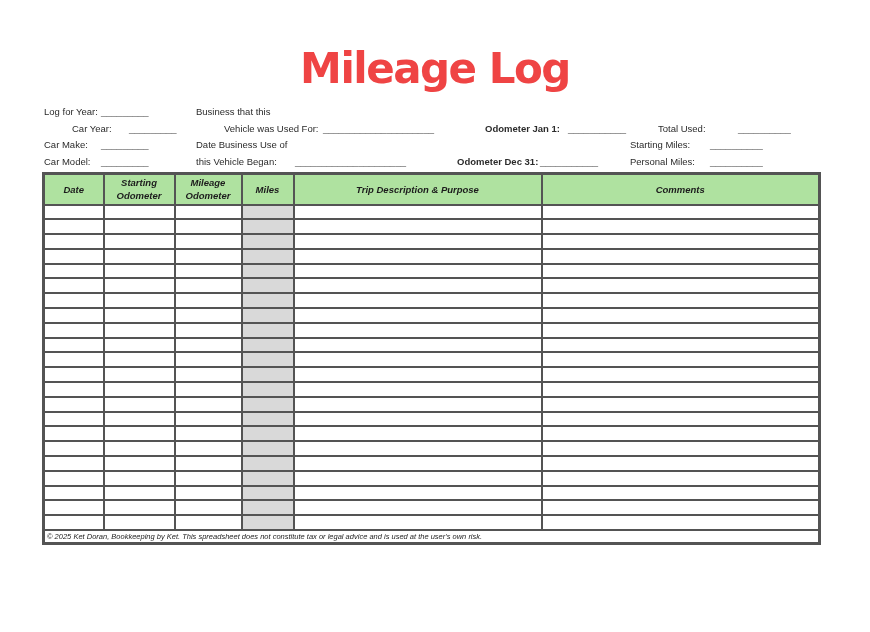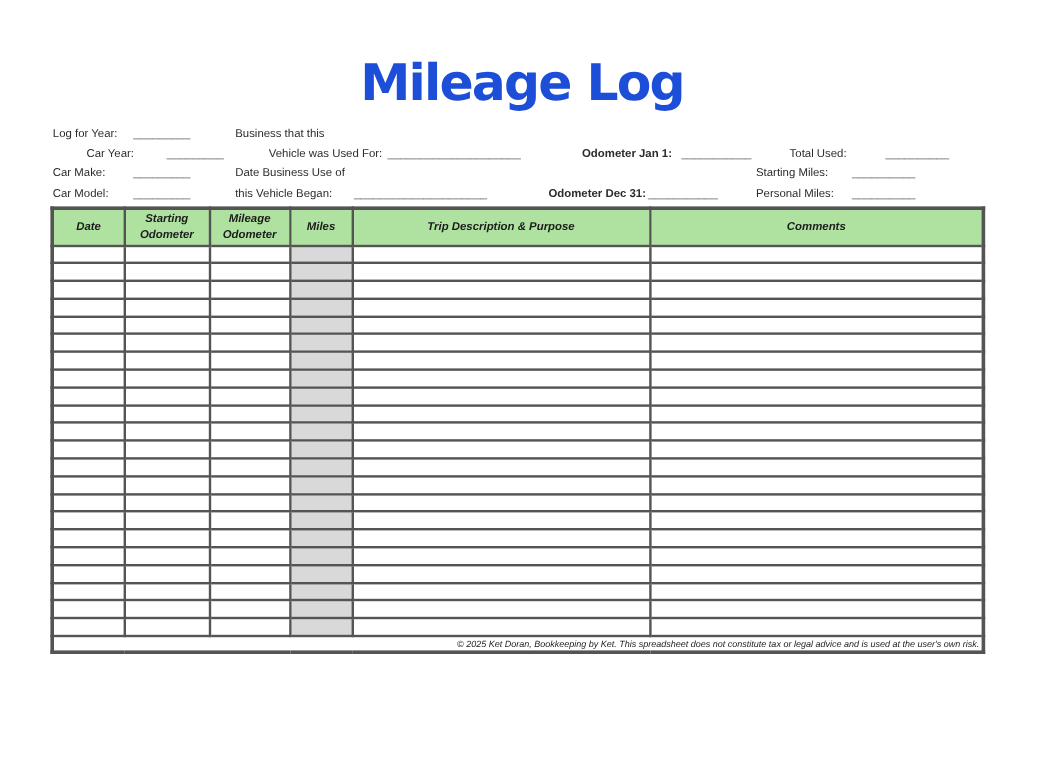--- a/index.html
+++ b/index.html
@@ -10,7 +10,7 @@
 
   .title { position:absolute; left:0; top:44px; width:870px; text-align:center;
            font-family:"DejaVu Sans", sans-serif; font-weight:bold; font-size:42px;
-           letter-spacing:-1.5px; color:#1d4ed8; }
+           letter-spacing:-1.5px; color:#ef4444; }
 
   .lbl { position:absolute; font-size:9.5px; line-height:12px; white-space:nowrap; }
   .blank { position:absolute; font-size:9.5px; line-height:12px; color:#595959;

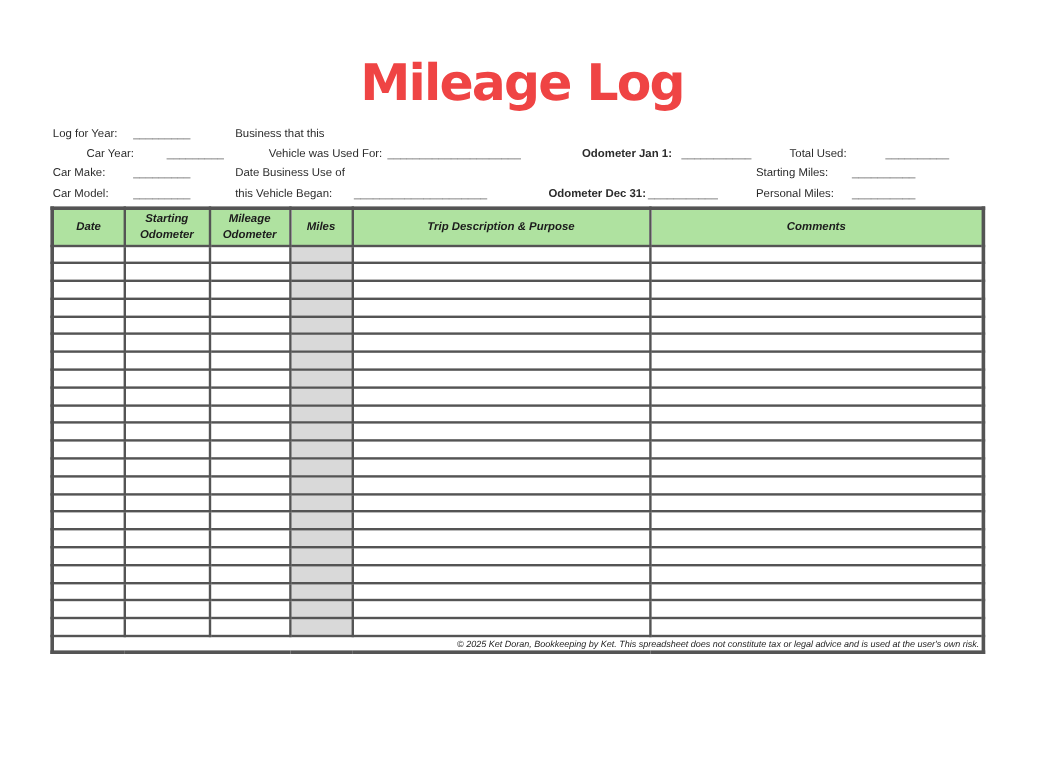--- a/index.html
+++ b/index.html
@@ -21,7 +21,7 @@
 
   
   .c-carlbl   { left:44px;  }
-  .c-carblank { left:111px; }
+  .c-carblank { left:101px; }
   .c-bizlbl   { left:196px; }
   .c-bizblank { left:295px; }
   .c-odolbl   { left:457px;font-weight:bold; }

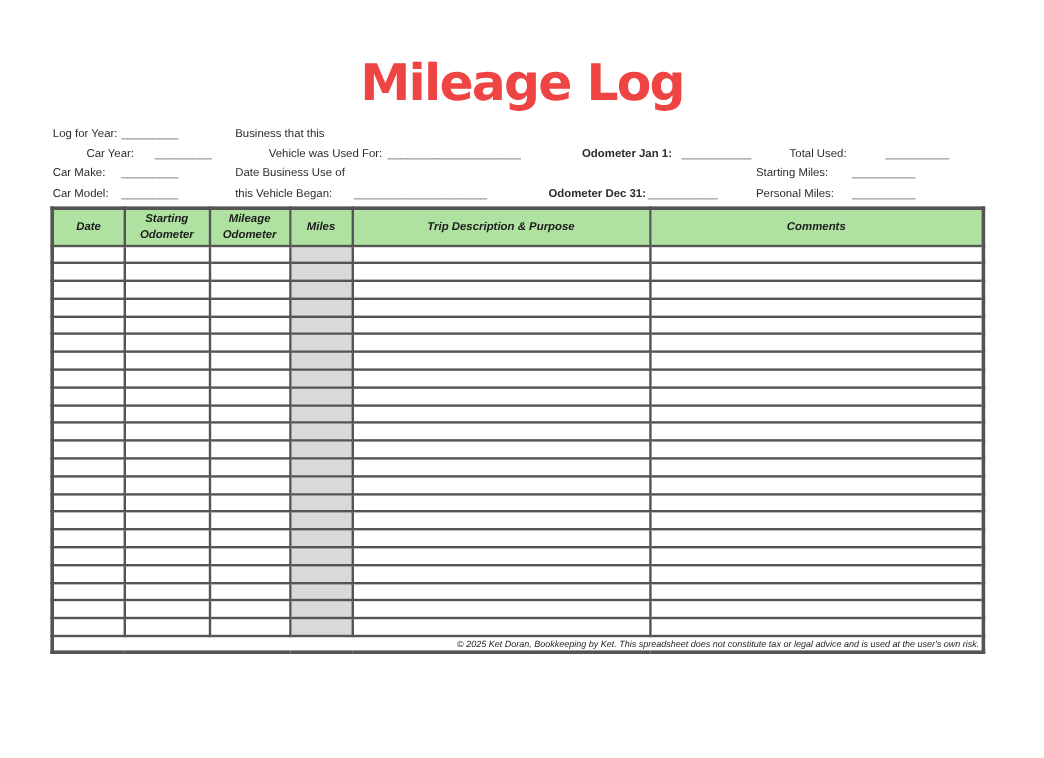--- a/index.html
+++ b/index.html
@@ -37,7 +37,7 @@
                         font-size:9.5px; line-height:13px; height:31px; text-align:center; color:#1c1c1c; }
   .log-table tbody td { height:14.8px; background:#ffffff; }
   .log-table tbody td.miles-cell { background:var(--miles-gray,#d9d9d9); }
-  .log-table tfoot td { height:13px; background:#ffffff; font-size:7.5px; text-align:right;
+  .log-table tfoot td { height:13px; background:#ffffff; font-size:7.5px; text-align:left;
                         color:#1c1c1c; white-space:nowrap;margin-top:40px; }
 
   col.w-date { width:60px; } col.w-start { width:71px; } col.w-end { width:67px; }

